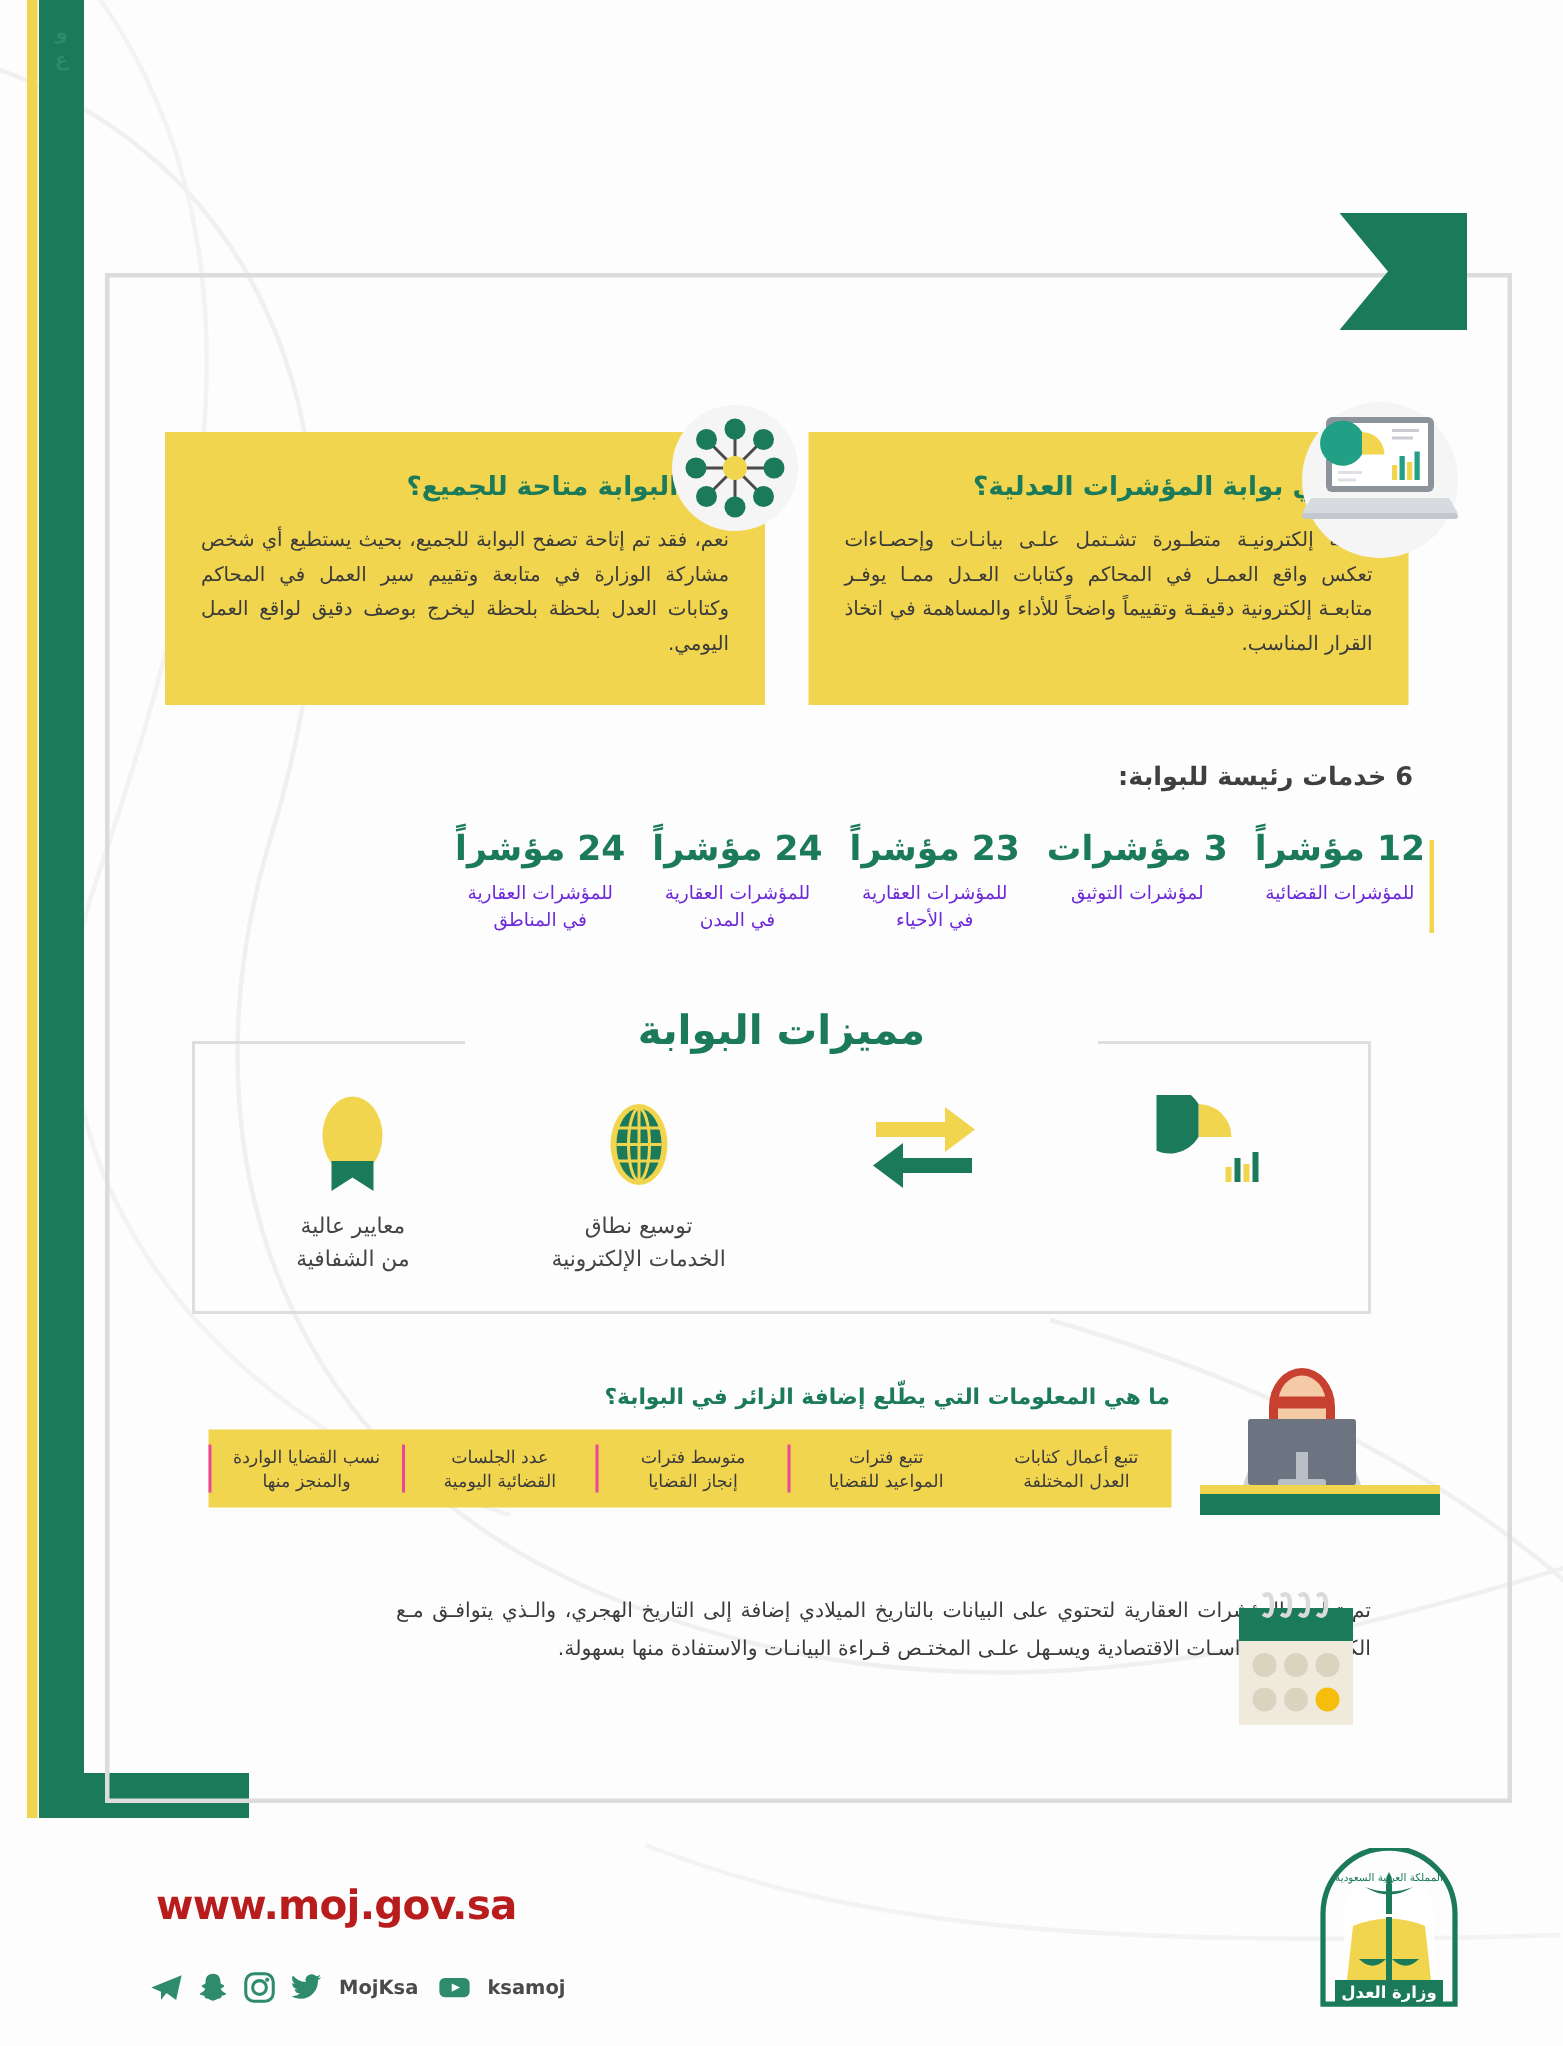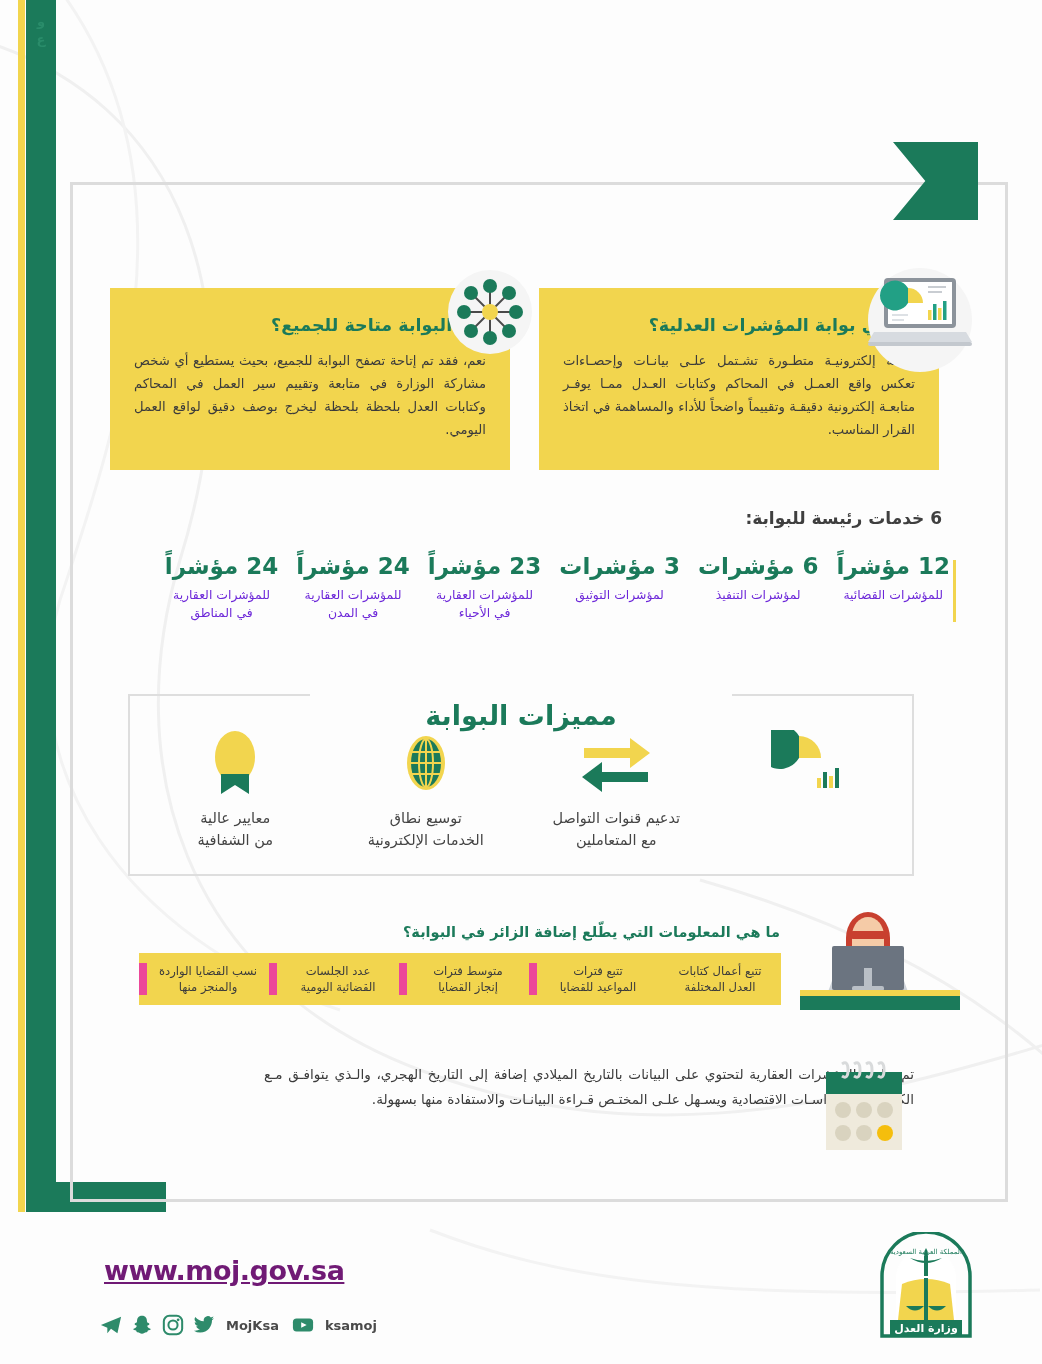--- a/index.html
+++ b/index.html
@@ -297,10 +297,6 @@
       <div class="stat-desc">للمؤشرات القضائية</div>
     </div>
     <div class="stat">
-      <div class="stat-num">6 مؤشرات</div>
-      <div class="stat-desc">لمؤشرات التنفيذ</div>
-    </div>
-    <div class="stat">
       <div class="stat-num">3 مؤشرات</div>
       <div class="stat-desc">لمؤشرات التوثيق</div>
     </div>

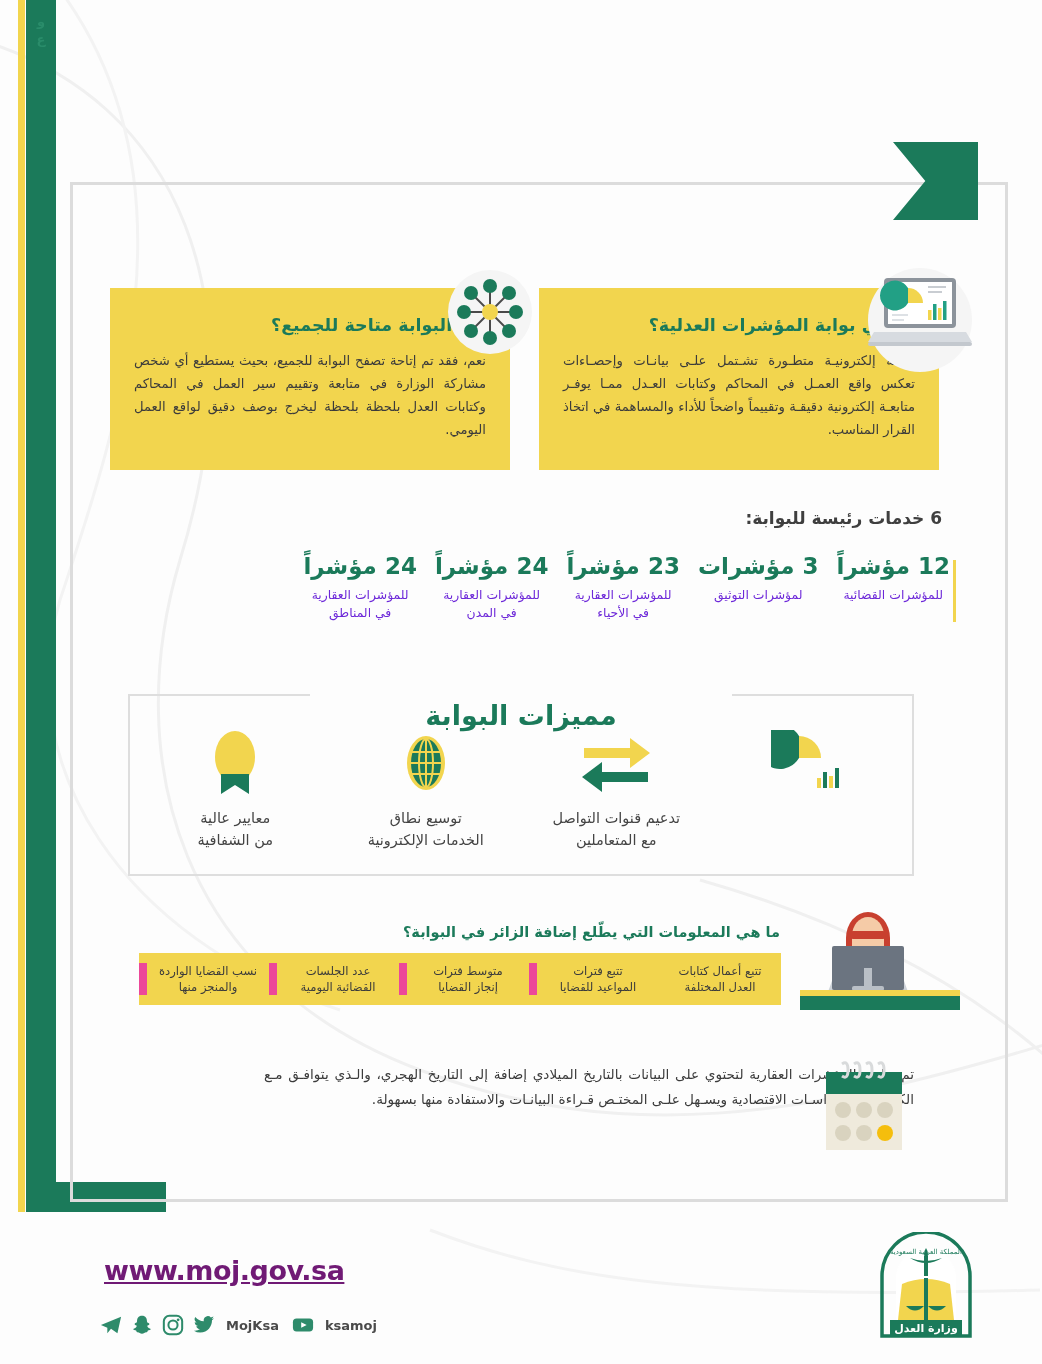--- a/index.html
+++ b/index.html
@@ -145,7 +145,7 @@
   .features-title {
     position: absolute; left: 0; right: 0; top: 672px;
     text-align: center; color: #1B7A5A;
-    font-size: 27px; font-weight: bold; z-index: 4; margin-top: 28px;
+    font-size: 27px; font-weight: bold; z-index: 4;
   }
   .features-row {
     position: absolute; left: 140px; top: 726px;

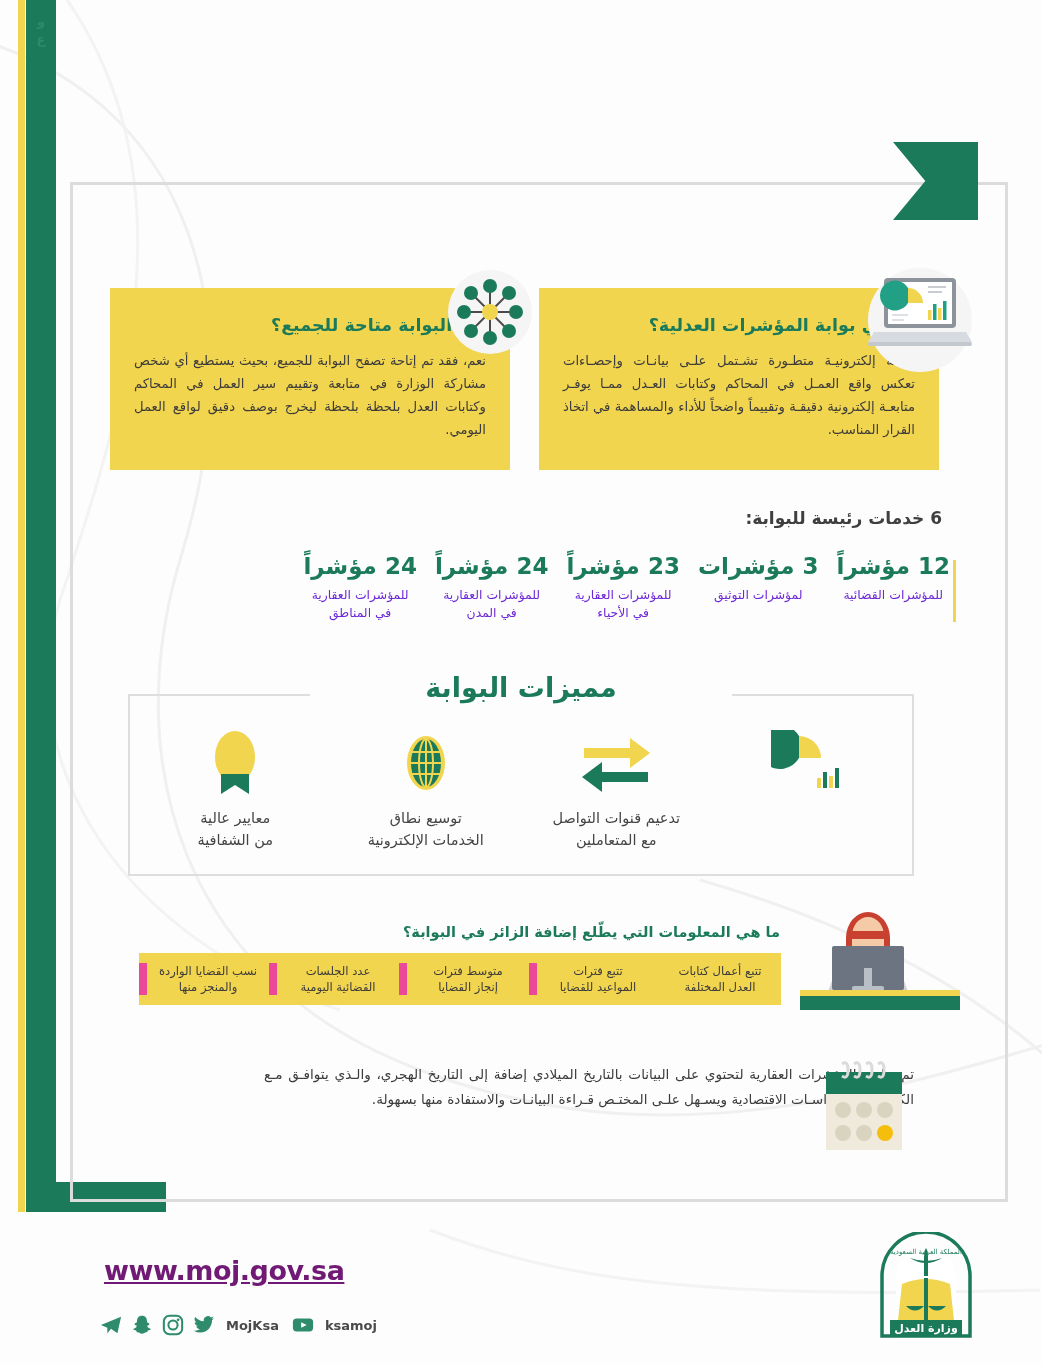--- a/index.html
+++ b/index.html
@@ -357,8 +357,6 @@
           <path d="M 70 40 L 24 40 L 24 30 L 4 45 L 24 60 L 24 50 L 70 50 Z" fill="#1B7A5A"></path>
         </svg>
       </div>
-      <div class="feature-label">تدعيم قنوات التواصل
-مع المتعاملين</div>
     </div>
 
     <div class="feature">

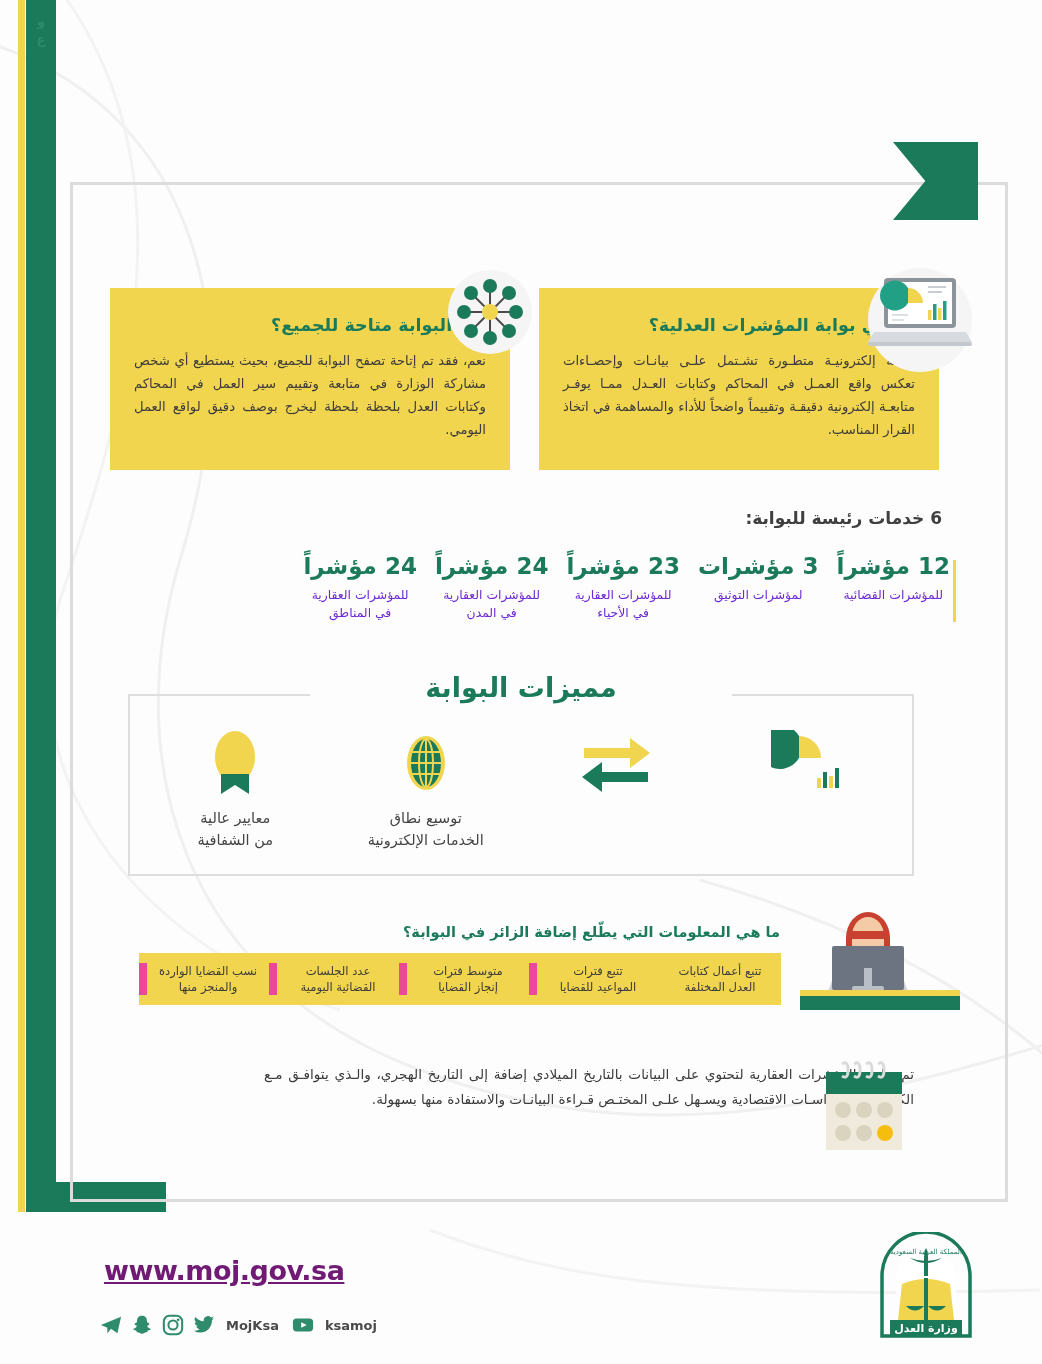--- a/index.html
+++ b/index.html
@@ -177,7 +177,7 @@
     flex: 1; text-align: center;
     color: #3b3b3b; font-size: 11.6px; line-height: 1.42;
     padding: 0 6px; white-space: pre-line;
-    border-left: 8px solid #ec4899;
+    border-left: 2px solid #ec4899;
   }
   .info-item:last-child { border-left: none; }
   .person-illus { position: absolute; left: 800px; top: 898px; width: 160px; height: 112px; }

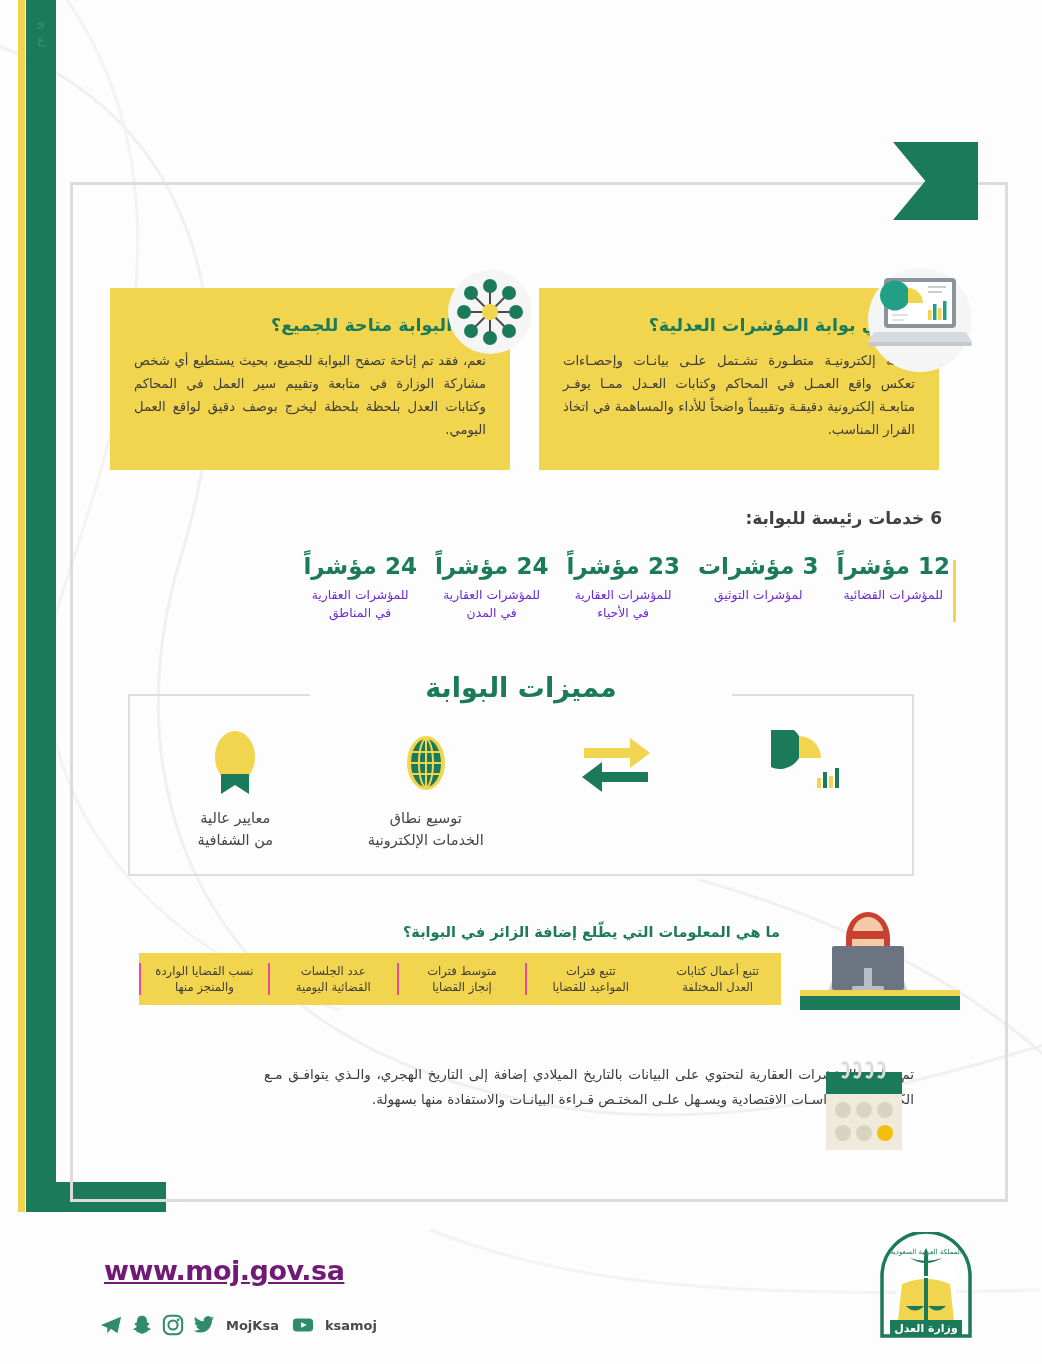--- a/index.html
+++ b/index.html
@@ -194,8 +194,8 @@
   
   .footer-url {
     position: absolute; left: 104px; top: 1255px;
-    color: #701a75; font-size: 27px; font-weight: bold;
-    direction: ltr; letter-spacing: -0.5px; text-decoration: underline;
+    color: #b91c1c; font-size: 27px; font-weight: bold;
+    direction: ltr; letter-spacing: -0.5px;
   }
   .social-row {
     position: absolute; left: 100px; top: 1295px;

